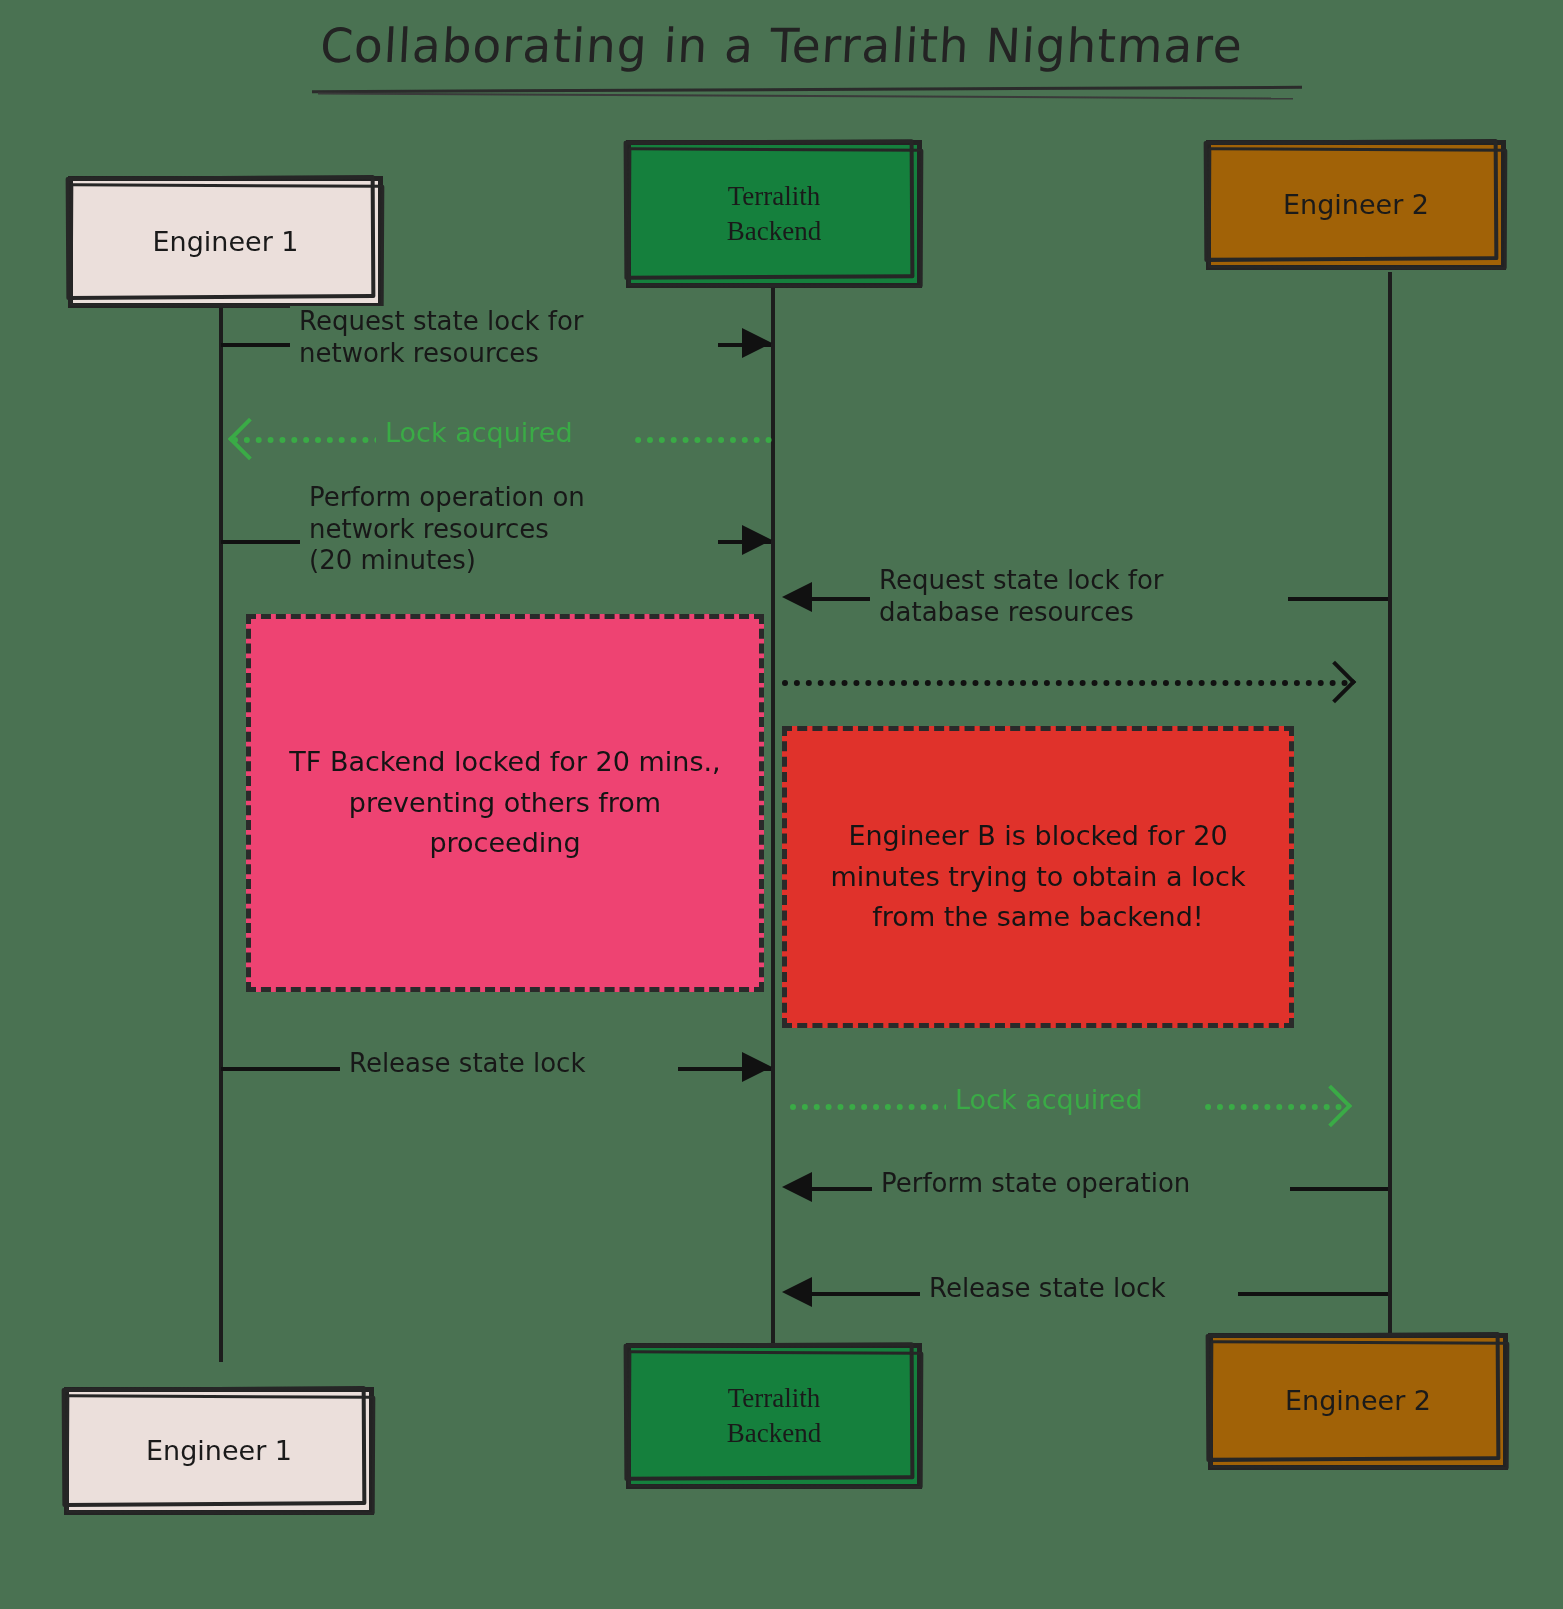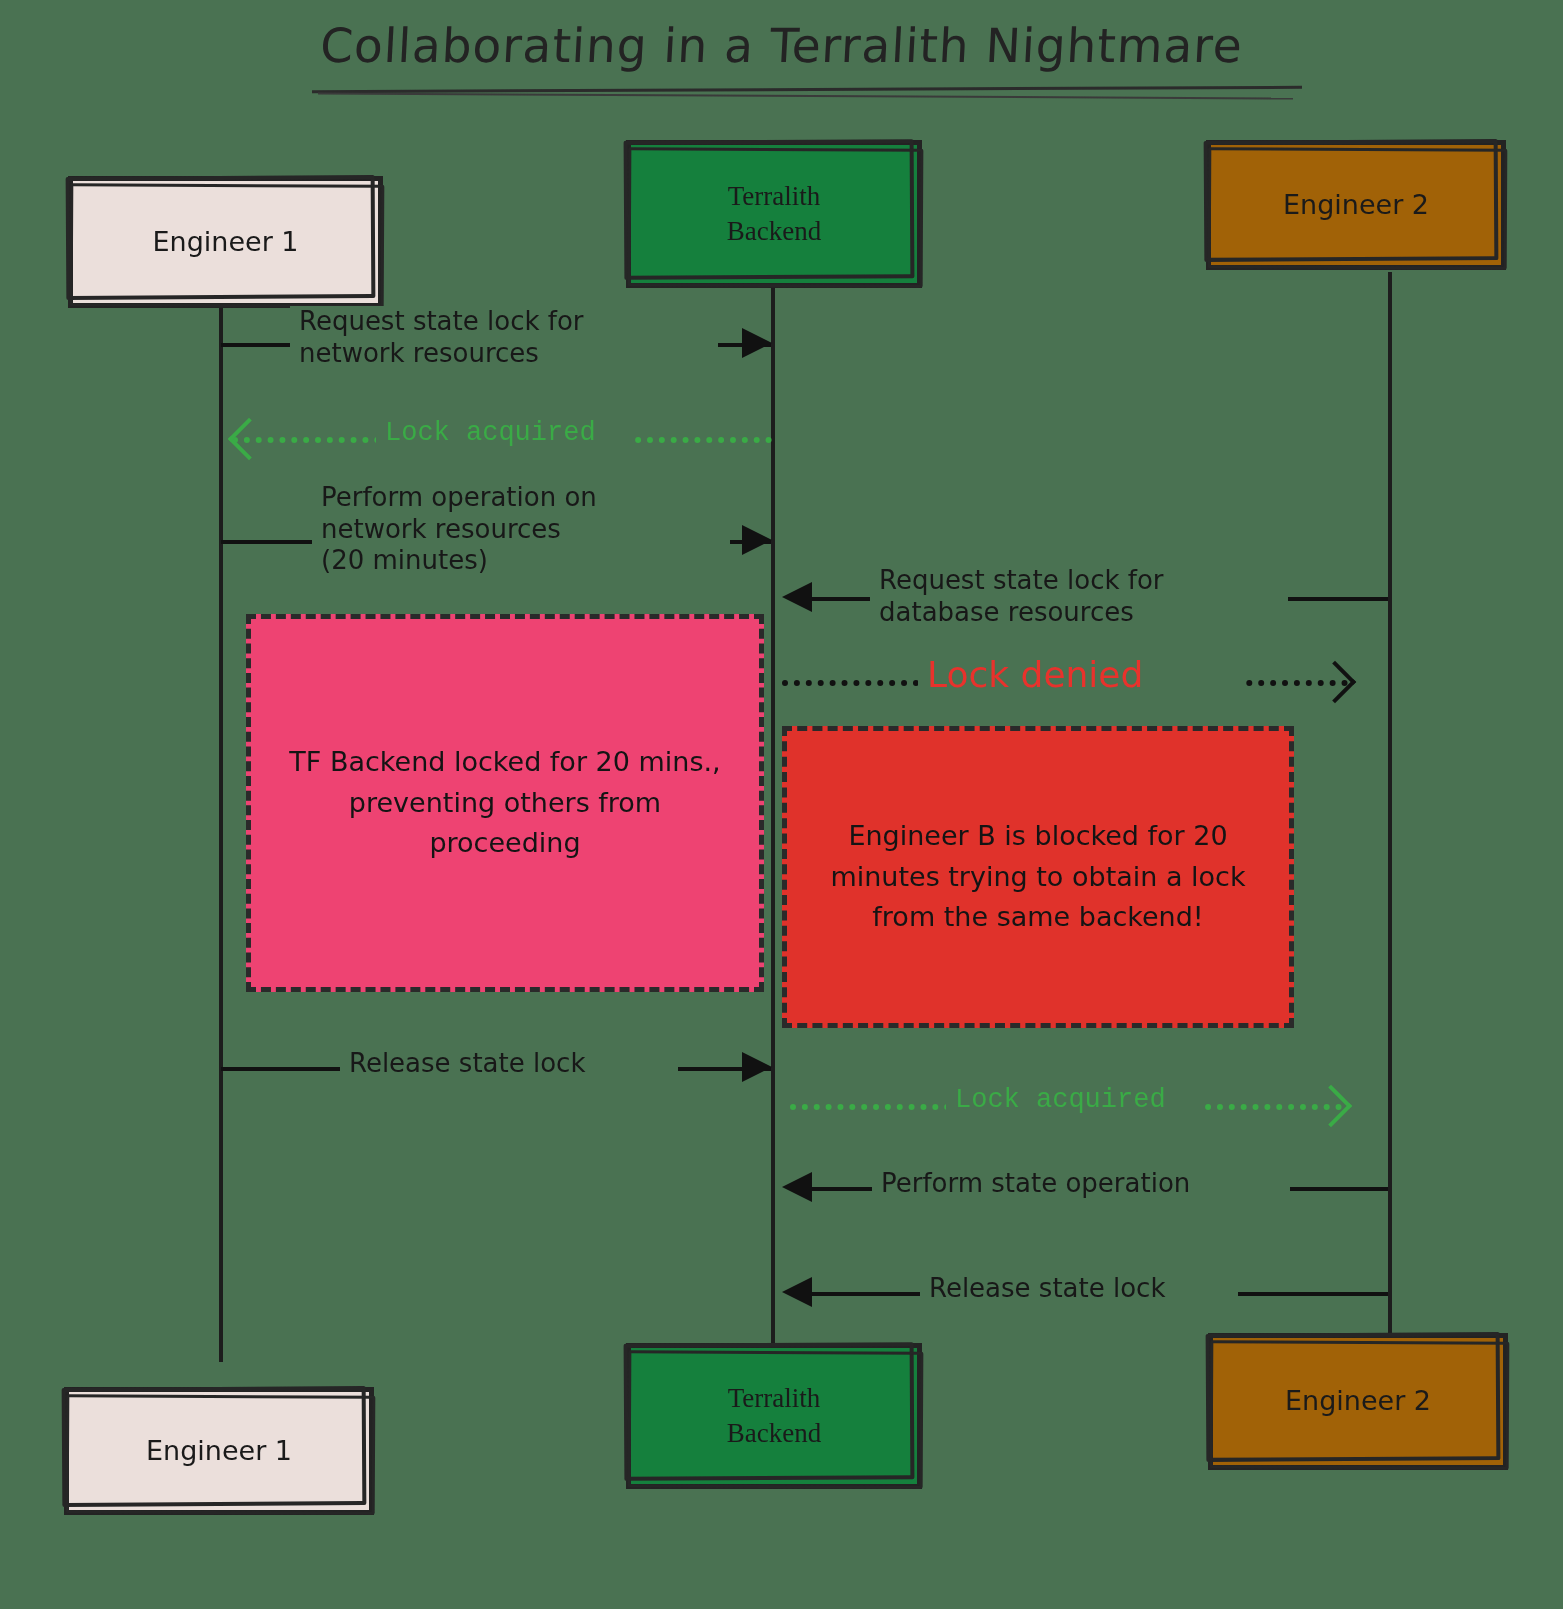--- a/index.html
+++ b/index.html
@@ -131,7 +131,7 @@
     line-height: 1.22;
     font-family: "DejaVu Sans", sans-serif;
   }
-  .msg-label.green { color: #3aab46; font-size: 27px; font-family: Liberation Mono, monospace; }
+  .msg-label.green { color: #3aab46; font-size: 27px; }
   .msg-label.red   { color: #e8322c; font-size: 36px; }
   .msg-label.onbg  { background: #4a7252; padding: 0 9px; }
 

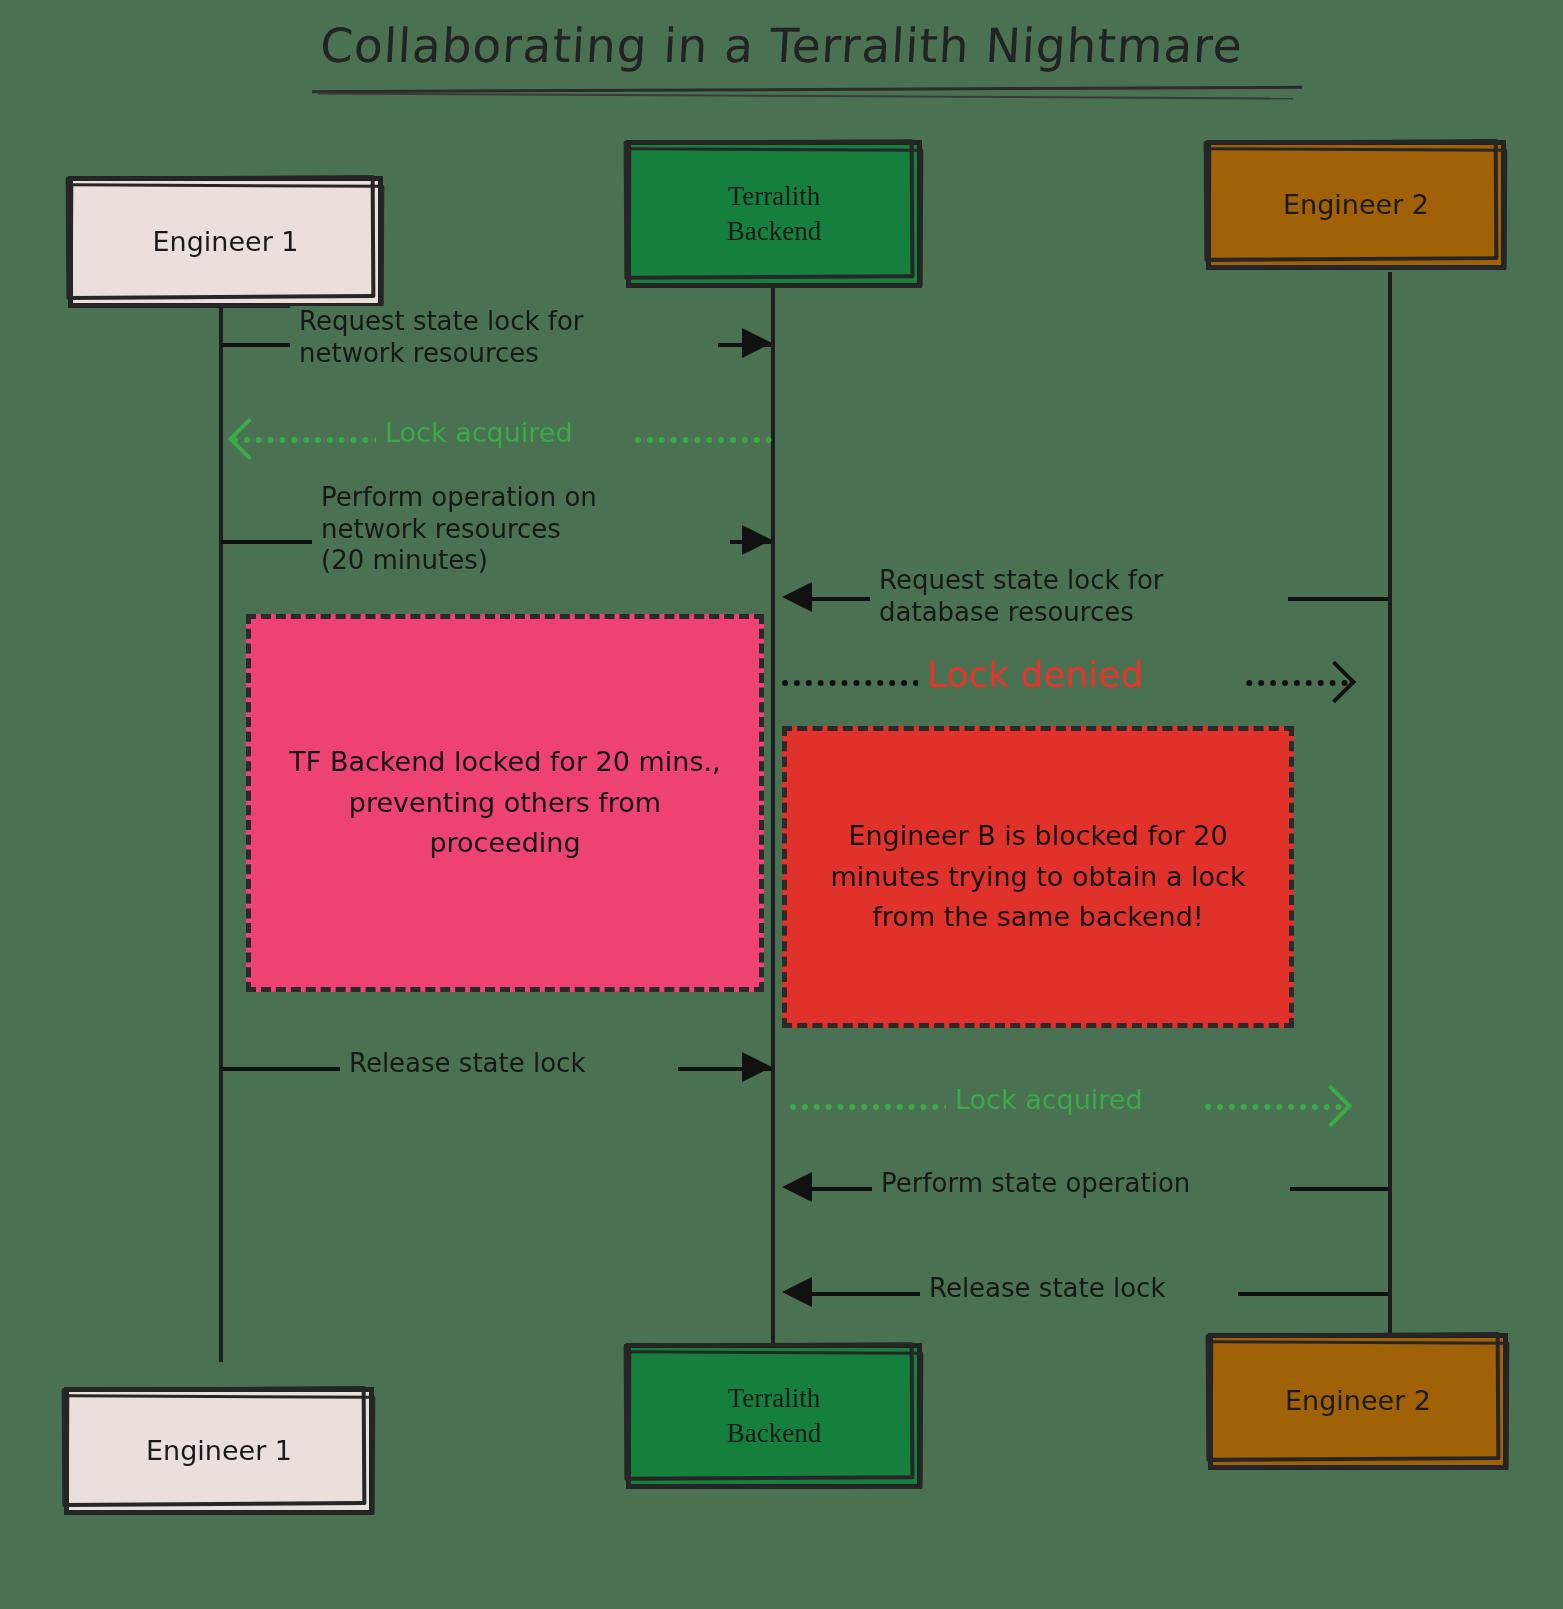--- a/index.html
+++ b/index.html
@@ -229,7 +229,7 @@
 
   <div class="msg-line" style="left:221px; top:540px; width:550px;"></div>
   <div class="arrowhead right" style="left:742px; top:525px;"></div>
-  <div class="msg-label onbg" style="left:312px; top:482px; width:400px;">
+  <div class="msg-label onbg" style="left:300px; top:482px; width:400px;">
     <span>Perform operation on</span><br>
     <span>network resources</span><br>
     <span>(20 minutes)</span>

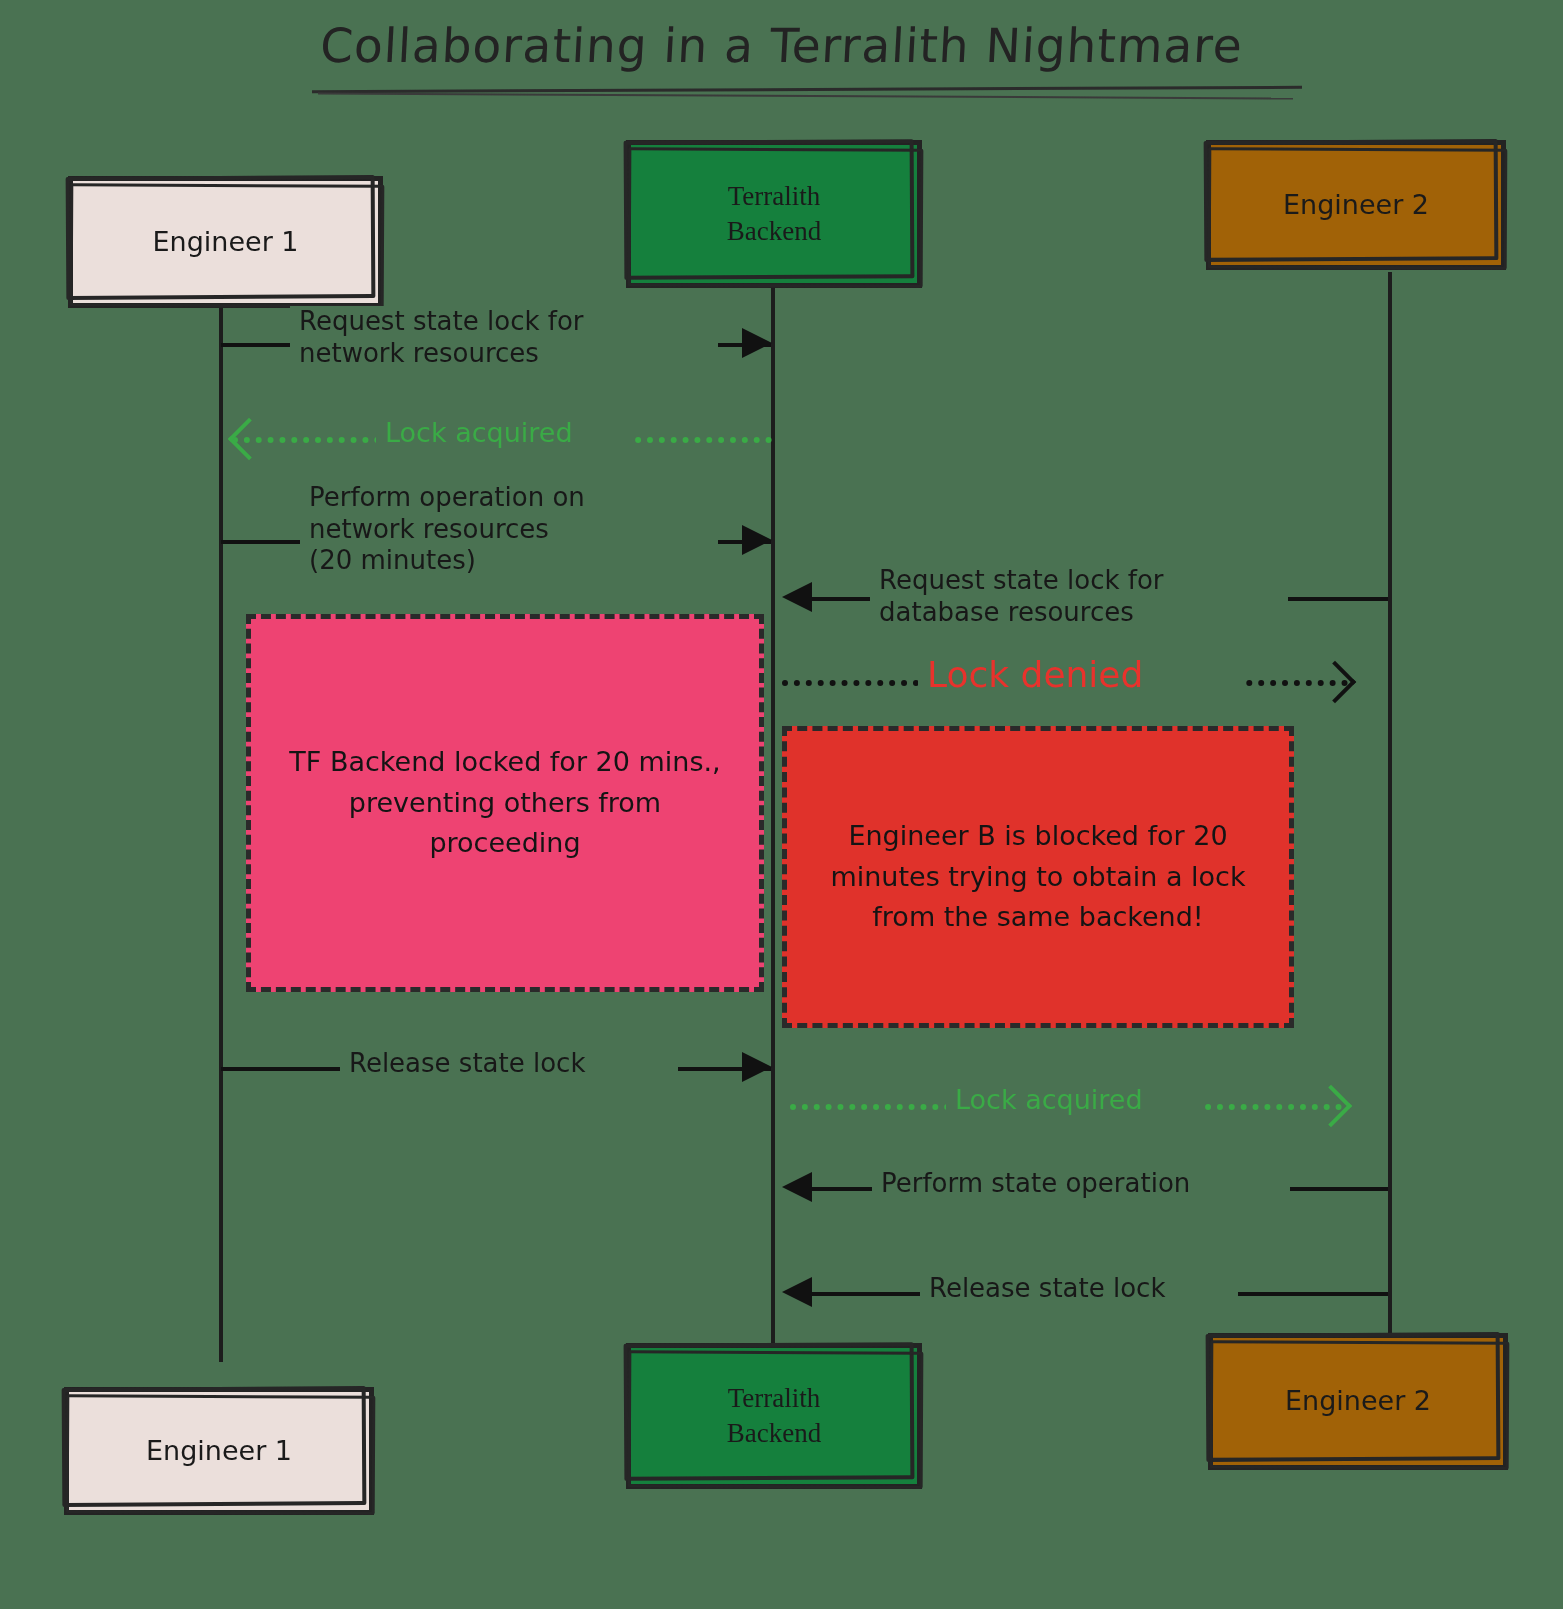--- a/index.html
+++ b/index.html
@@ -244,7 +244,6 @@
 
   <div class="msg-line dotted" style="left:782px; top:680px; width:566px;"></div>
   <div class="arrowhead open-left" style="left:1320px; top:667px; transform:rotate(-135deg); border-bottom-color:#111; border-left-color:#111;"></div>
-  <div class="msg-label red onbg" style="left:918px; top:653px; width:310px;">Lock denied</div>
 
   <div class="note pink" style="left:246px; top:614px; width:518px; height:378px;">
     <span>TF Backend locked for 20 mins., preventing others from proceeding</span>

